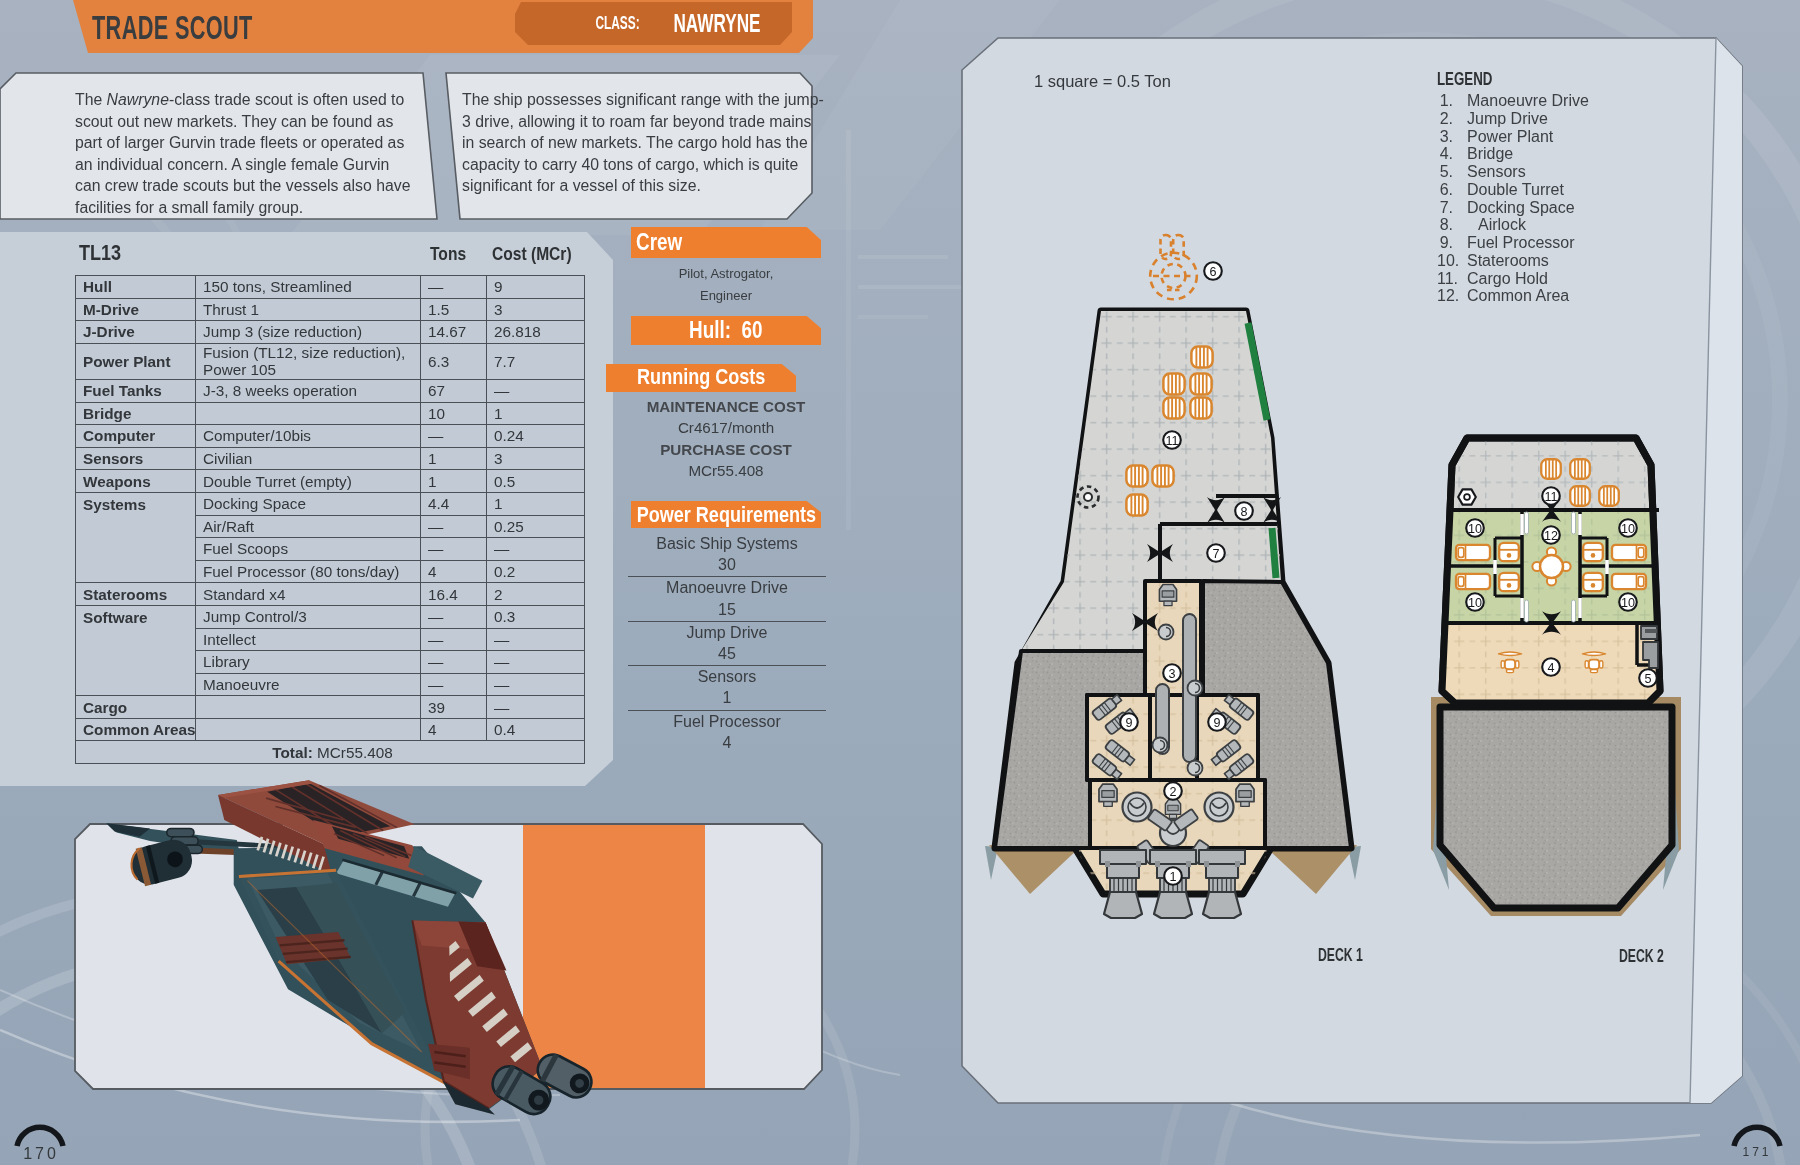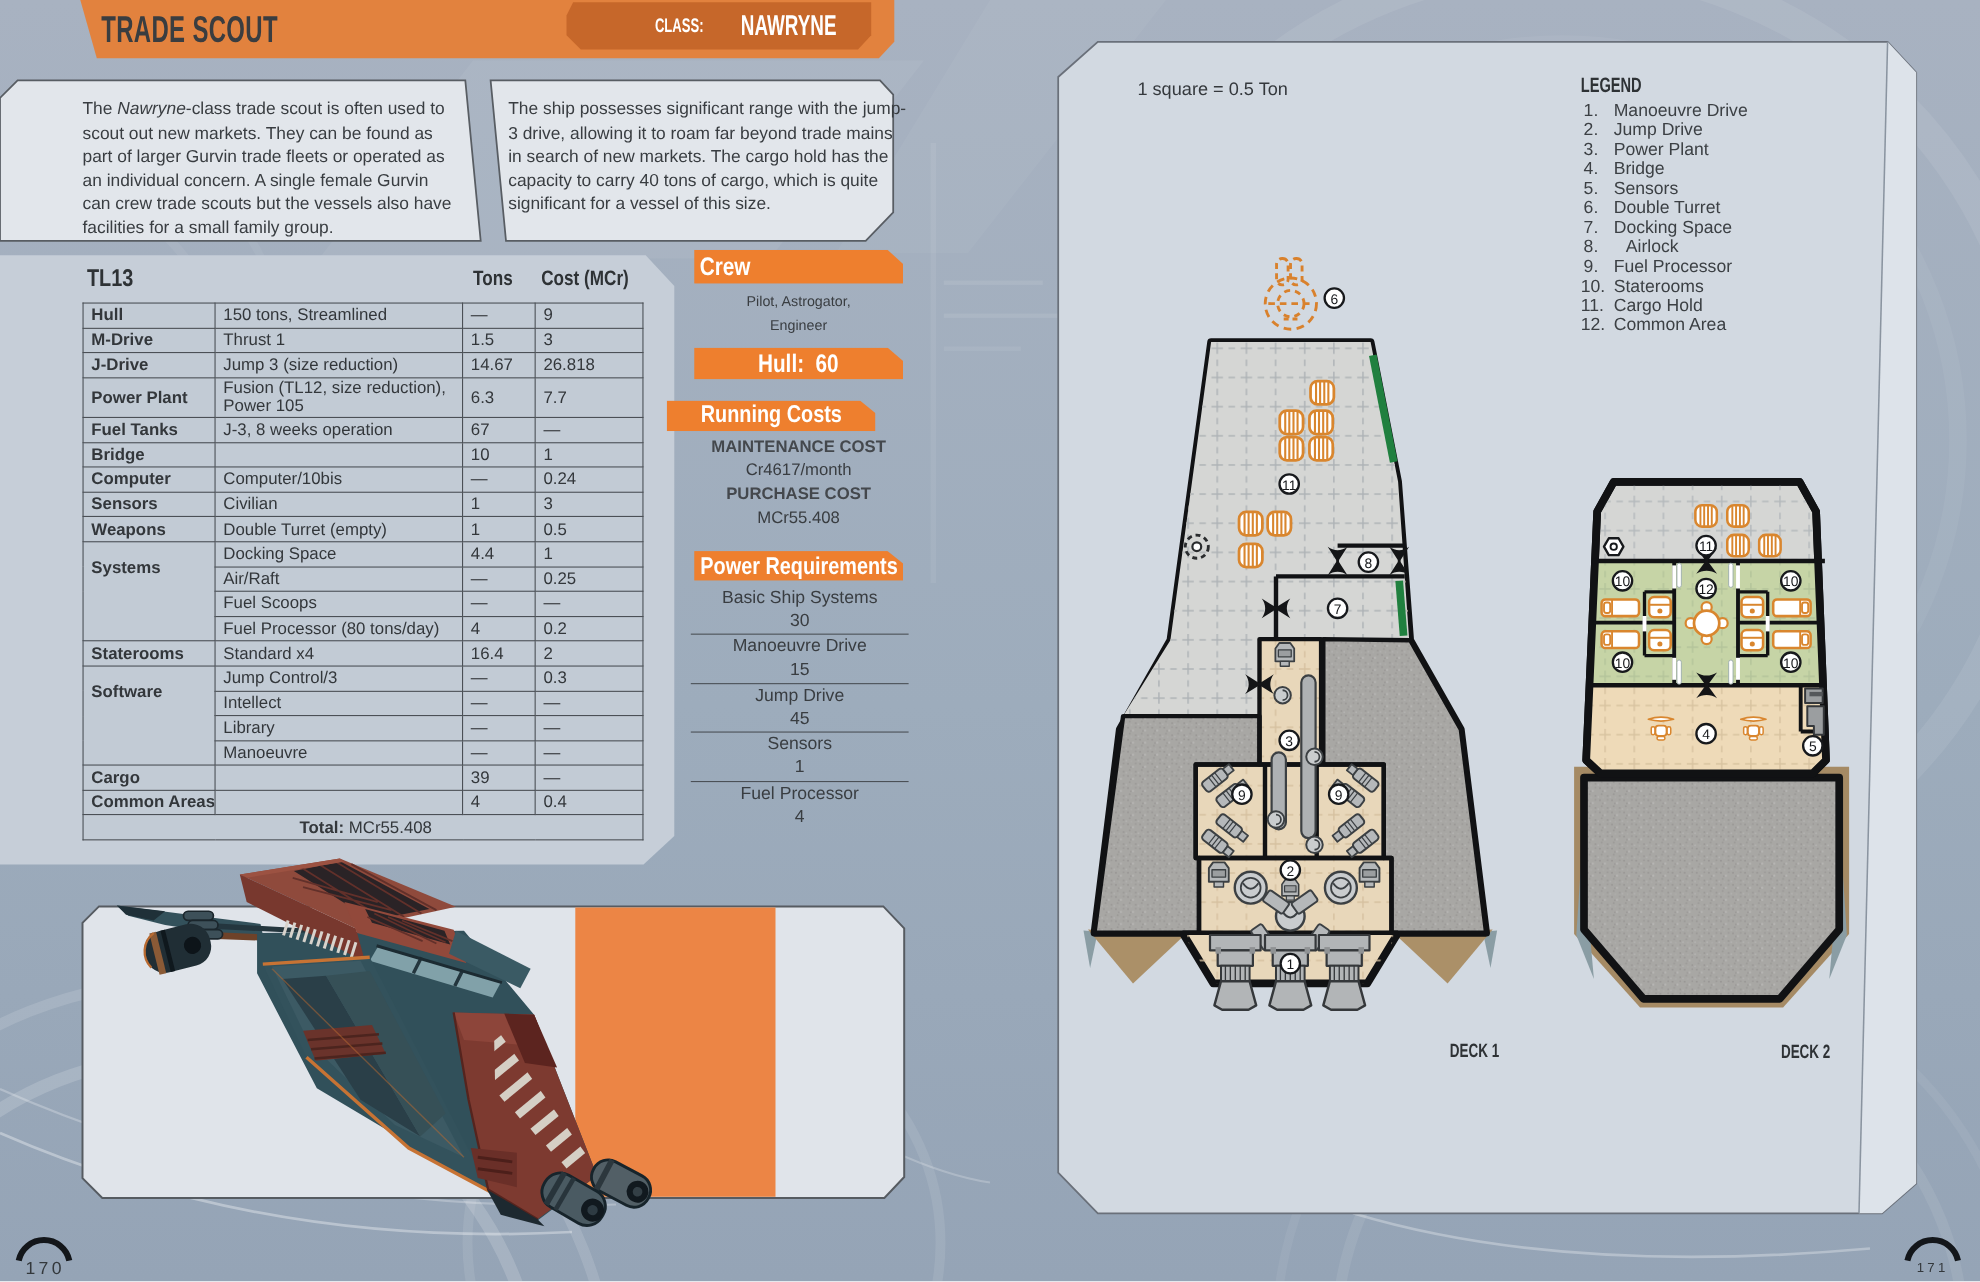--- a/index.html
+++ b/index.html
@@ -13,7 +13,7 @@
 table.tl td{border:1px solid #4b5056;background:#c2cbd5;font-size:15.3px;padding:0 2px 0 7px;
  color:#33373b;vertical-align:middle;height:21.6px;line-height:19px;white-space:nowrap;overflow:hidden}
 table.tl td.wrap{white-space:normal;line-height:17.6px}
-table.tl td.vt{vertical-align:top;padding-top:14px}
+table.tl td.vt{vertical-align:top;padding-top:2px}
 table.tl td.b{font-weight:bold}
 </style></head>
 <body>

